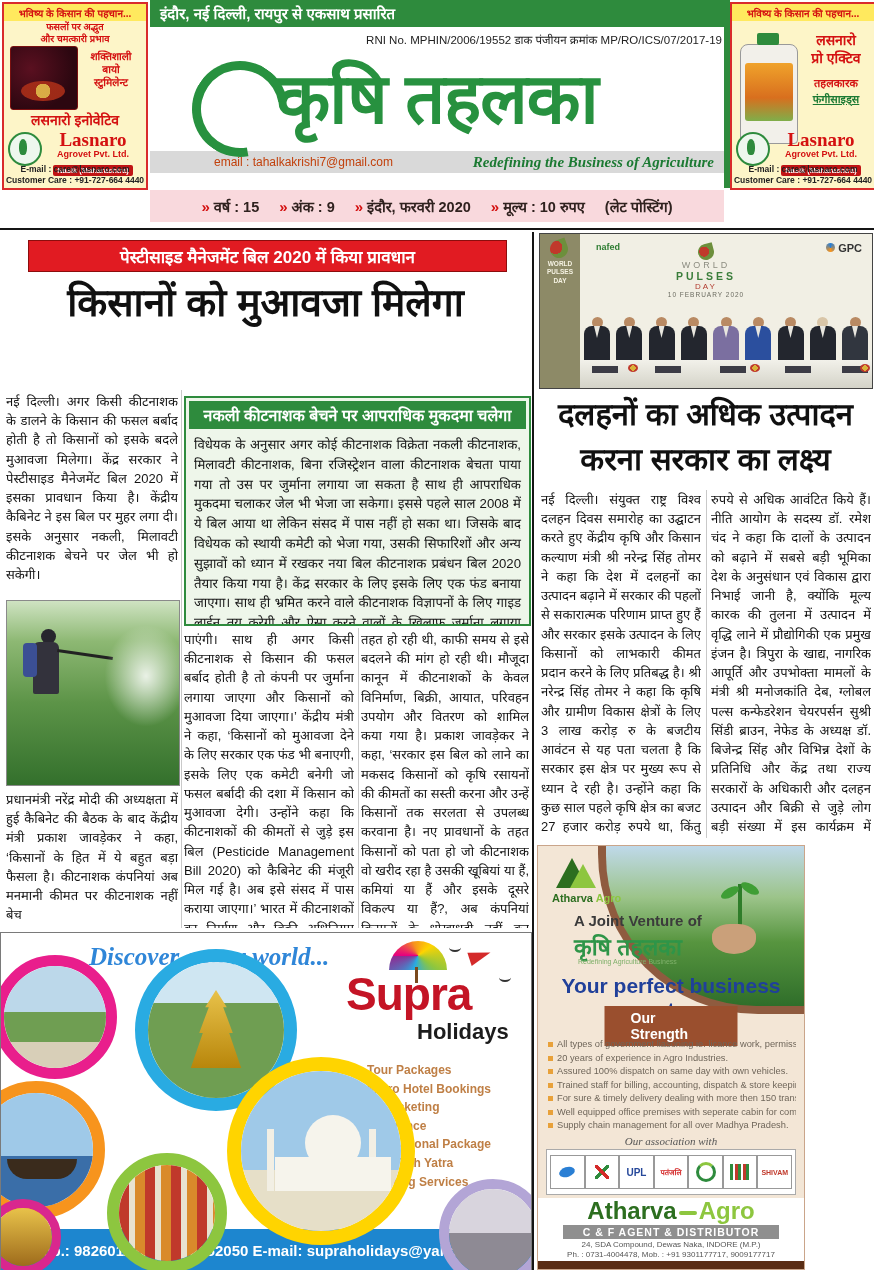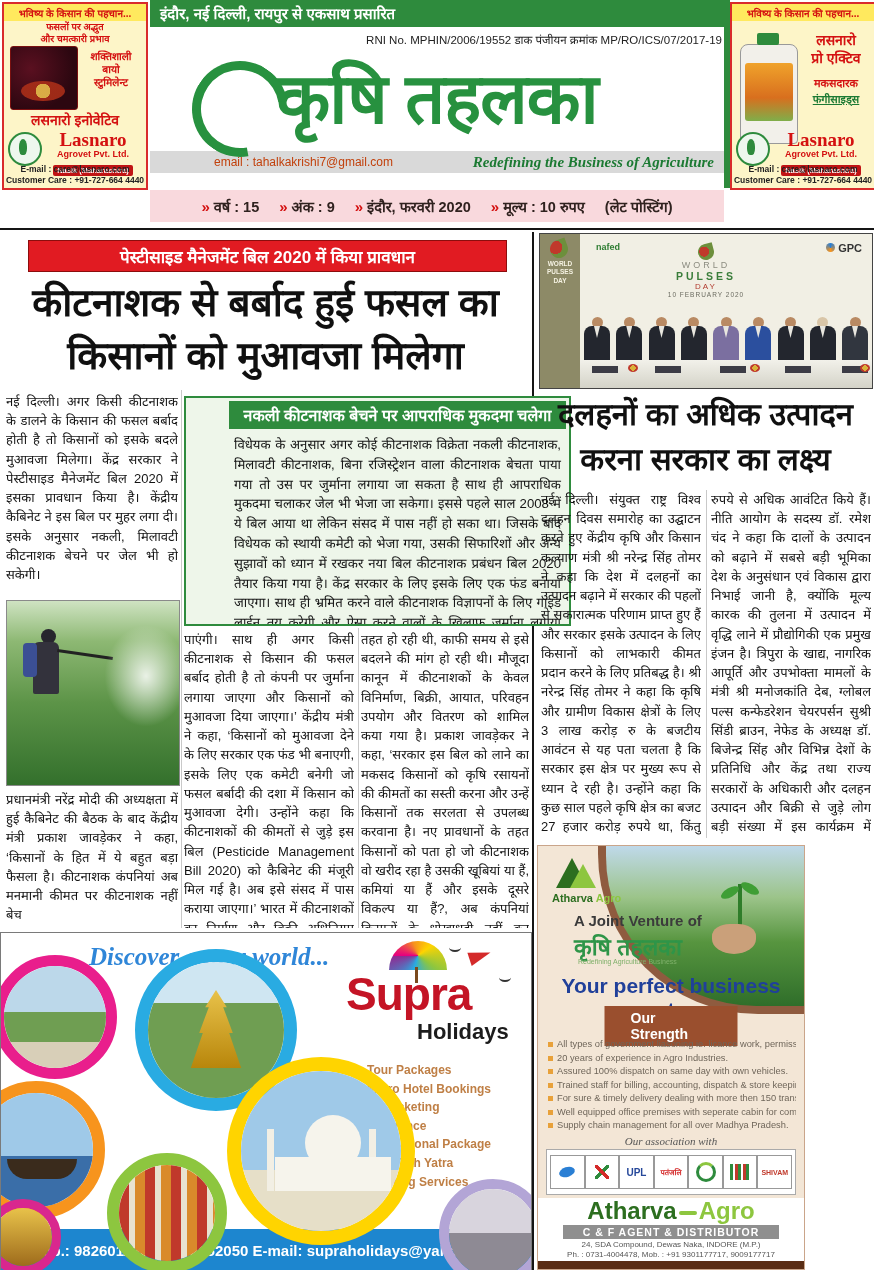--- a/index.html
+++ b/index.html
@@ -241,7 +241,7 @@
     <div class="abs" style="left:70px;top:28px;width:68px;">
       <div class="ad-red" style="font-size:14px;">लसनारो</div>
       <div class="ad-red" style="font-size:14px;">प्रो एक्टिव</div>
-      <div class="ad-red" style="font-size:11px;margin-top:10px;">मकसदारक</div>
+      <div class="ad-red" style="font-size:11px;margin-top:10px;">तहलकारक</div>
       <div class="ad-green" style="font-size:11px;text-decoration:underline;">फंगीसाइड्स</div>
     </div>
     <div class="abs" style="left:4px;top:128px;"><span class="lasnaro-logo"></span></div>

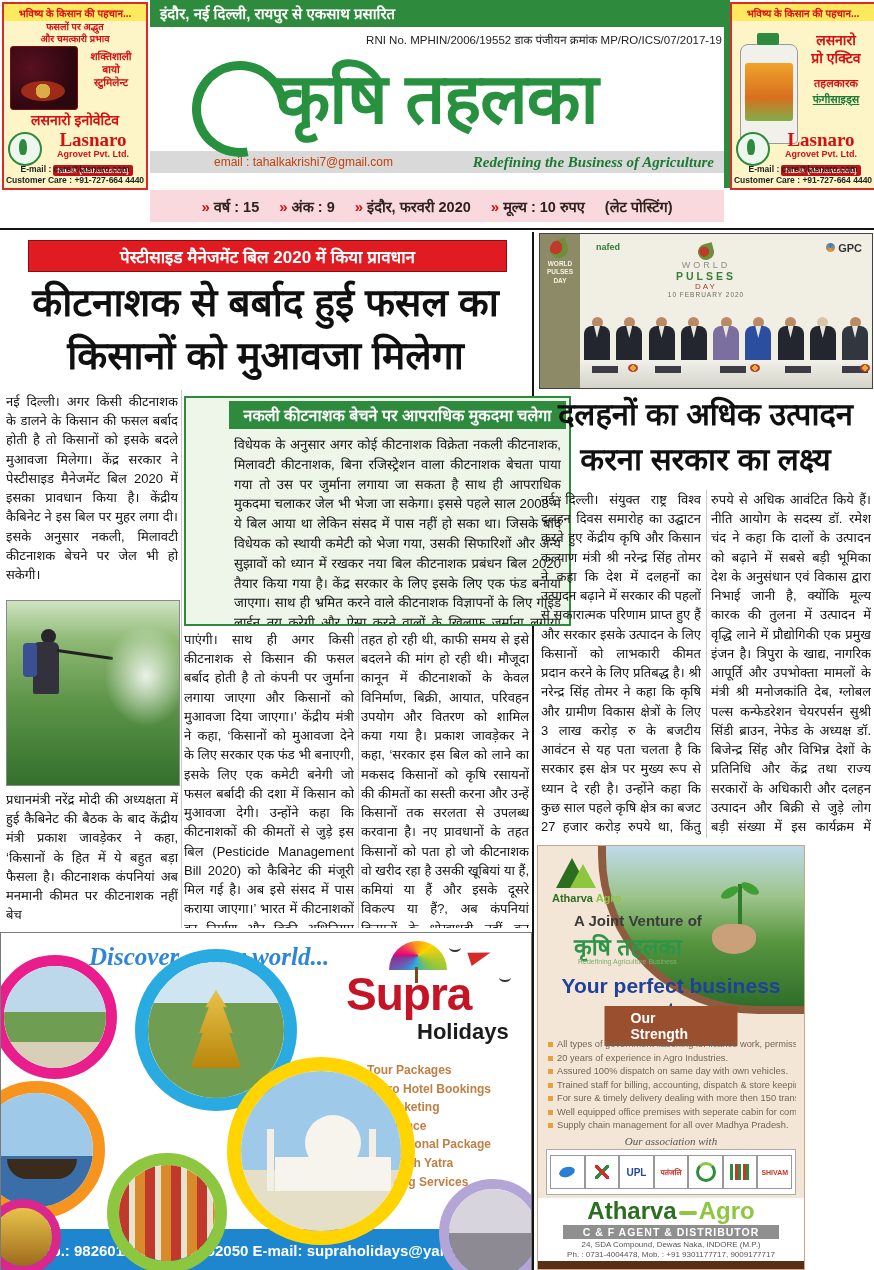--- a/index.html
+++ b/index.html
@@ -287,7 +287,6 @@
 
   <div class="abs" id="kicker">पेस्टीसाइड मैनेजमेंट बिल 2020 में किया प्रावधान</div>
   <div class="abs" id="headline1">
-    <div>कीटनाशक से बर्बाद हुई फसल का</div>
     <div>किसानों को मुआवजा मिलेगा</div>
   </div>
   <div class="abs bodytxt" id="la-col1">नई दिल्ली। अगर किसी कीटनाशक के डालने के किसान की फसल बर्बाद होती है तो किसानों को इसके बदले मुआवजा मिलेगा। केंद्र सरकार ने पेस्टीसाइड मैनेजमेंट बिल 2020 में इसका प्रावधान किया है। केंद्रीय कैबिनेट ने इस बिल पर मुहर लगा दी। इसके अनुसार नकली, मिलावटी कीटनाशक बेचने पर जेल भी हो सकेगी।</div>

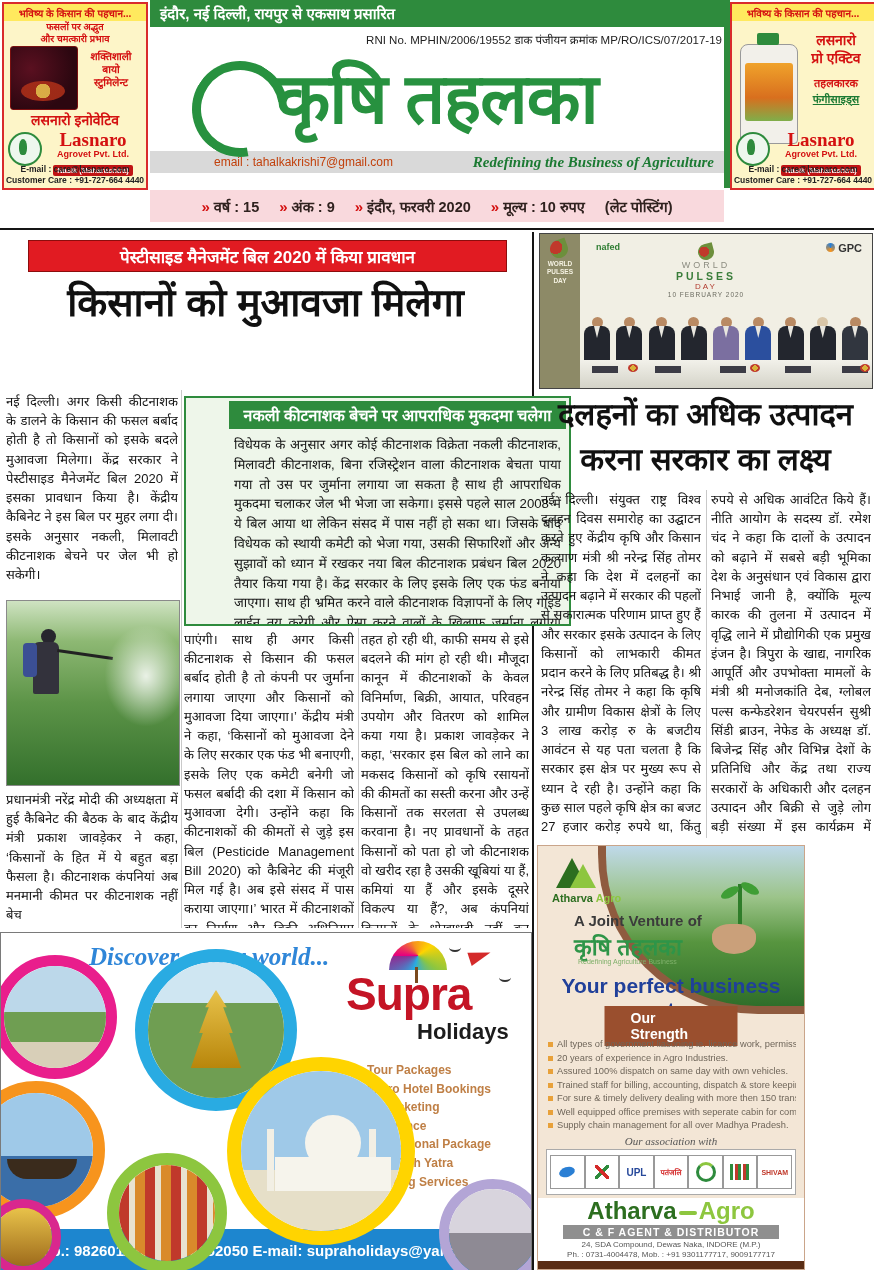--- a/index.html
+++ b/index.html
@@ -74,7 +74,7 @@
   .mist{position:absolute;right:-12px;top:20px;width:90px;height:110px;
         background:radial-gradient(ellipse at center,rgba(255,255,255,.85) 0,rgba(255,255,255,0) 65%);}
   #la-col1b{left:6px;top:790px;width:172px;height:138px;}
-  #green-box{left:184px;top:396px;width:343px;height:226px;border:2px solid #2e8b3d;background:#eef6ea;overflow:hidden;padding-left:40px;}
+  #green-box{left:184px;top:396px;width:343px;height:226px;border:2px solid #2e8b3d;background:#eef6ea;overflow:hidden;}
   #green-box .gb-title{margin:3px;background:#2e8b3d;color:#fff;font-weight:bold;font-size:16px;
         text-align:center;padding:3px 0;}
   #green-box .gb-body{padding:3px 8px;font-size:13.2px;line-height:1.5;text-align:justify;color:#141414;}

